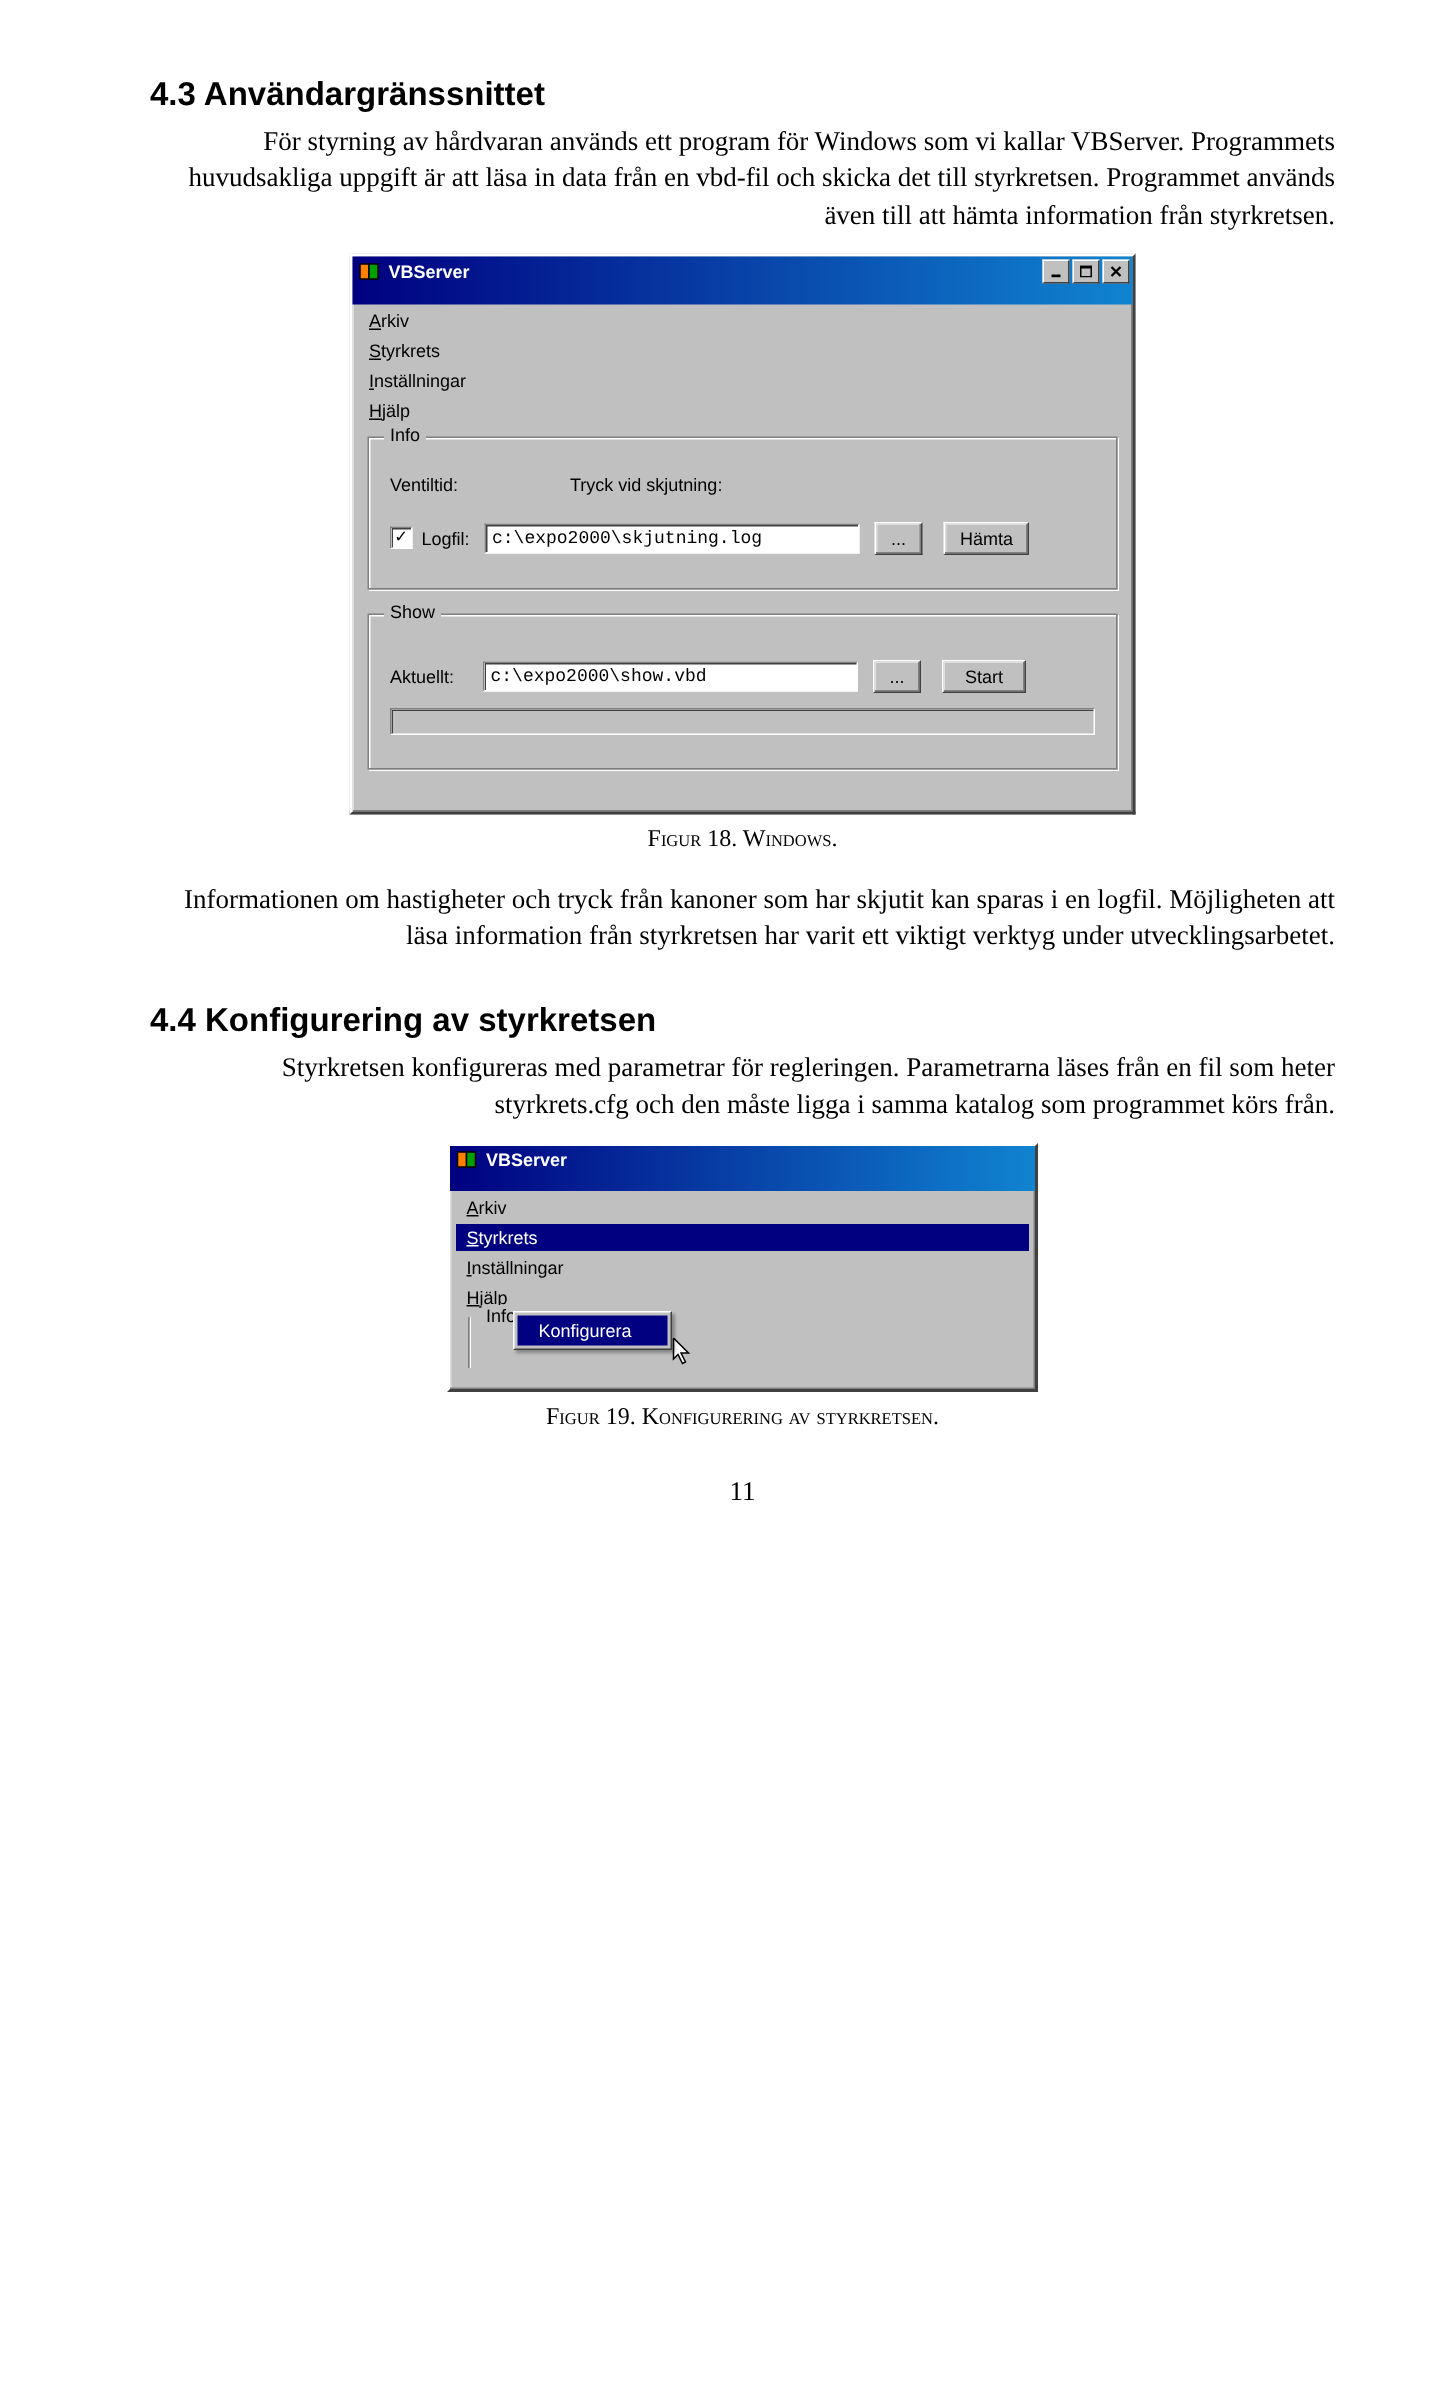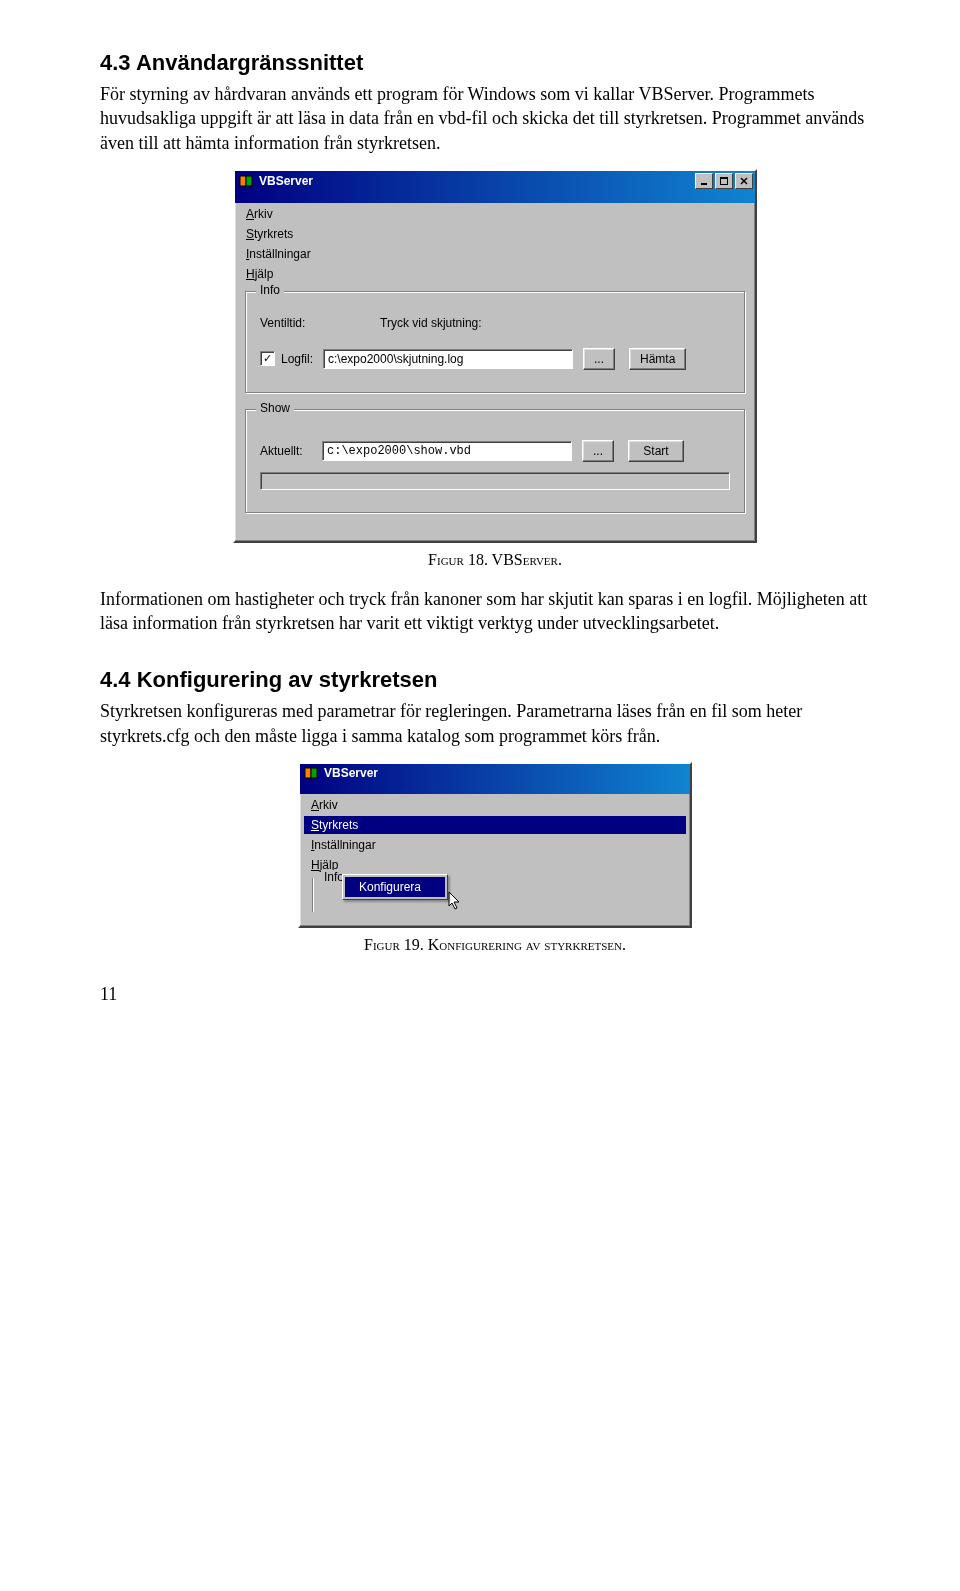--- a/index.html
+++ b/index.html
@@ -21,6 +21,7 @@
     font-size: 18px;
     line-height: 1.35;
     margin: 0 0 14px 0;
+    text-align: right;
   }
   .fig-caption {
     text-align: center;

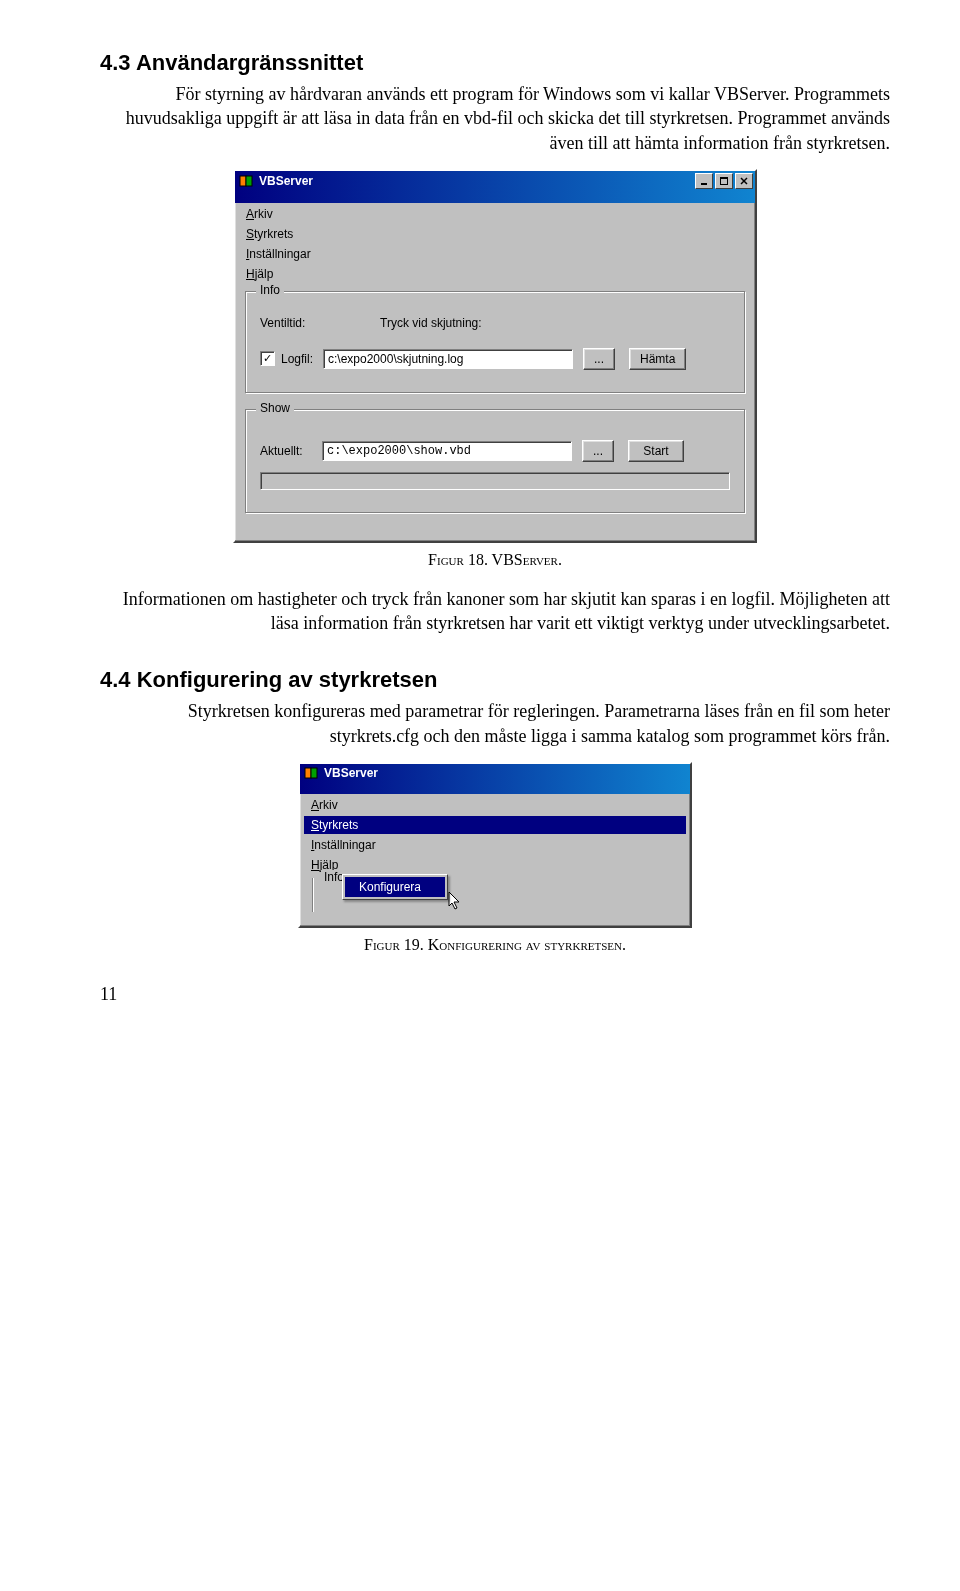--- a/index.html
+++ b/index.html
@@ -276,7 +276,7 @@
         <div class="row" style="margin-top:18px;">
           <span class="checkbox9x">✓</span>
           <span class="lbl" style="width:42px;">Logfil:</span>
-          <span class="textbox" style="width:240px;">c:\expo2000\skjutning.log</span>
+          <span class="textbox" style="width:240px;font-family:Liberation Mono, monospace;">c:\expo2000\skjutning.log</span>
           <span style="width:10px;"></span>
           <span class="btn9x">...</span>
           <span style="width:14px;"></span>

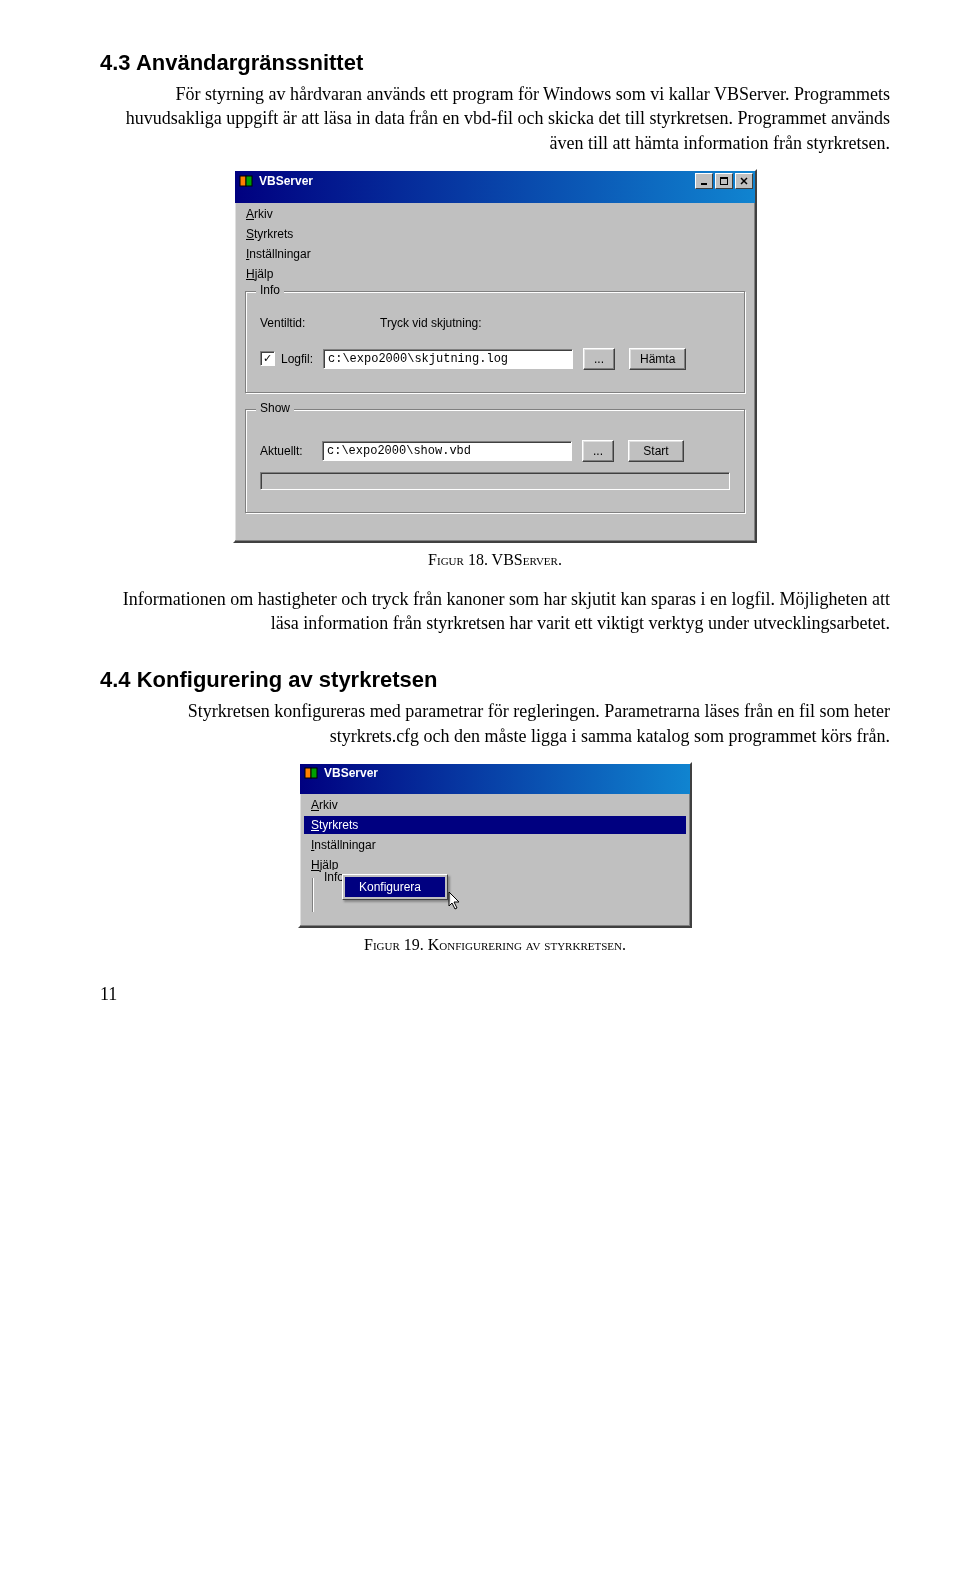--- a/index.html
+++ b/index.html
@@ -303,7 +303,7 @@
 </div>
 
 <div class="fig-caption">
-  <span class="smallcaps">Figur 18. </span><span class="smallcaps">VBServer.</span>
+  <span class="smallcaps">Figur 18. </span><span class="smallcaps">Windows.</span>
 </div>
 
 <p>Informationen om hastigheter och tryck från kanoner som har skjutit kan sparas i en logfil. Möjligheten att läsa information från styrkretsen har varit ett viktigt verktyg under utvecklingsarbetet.</p>

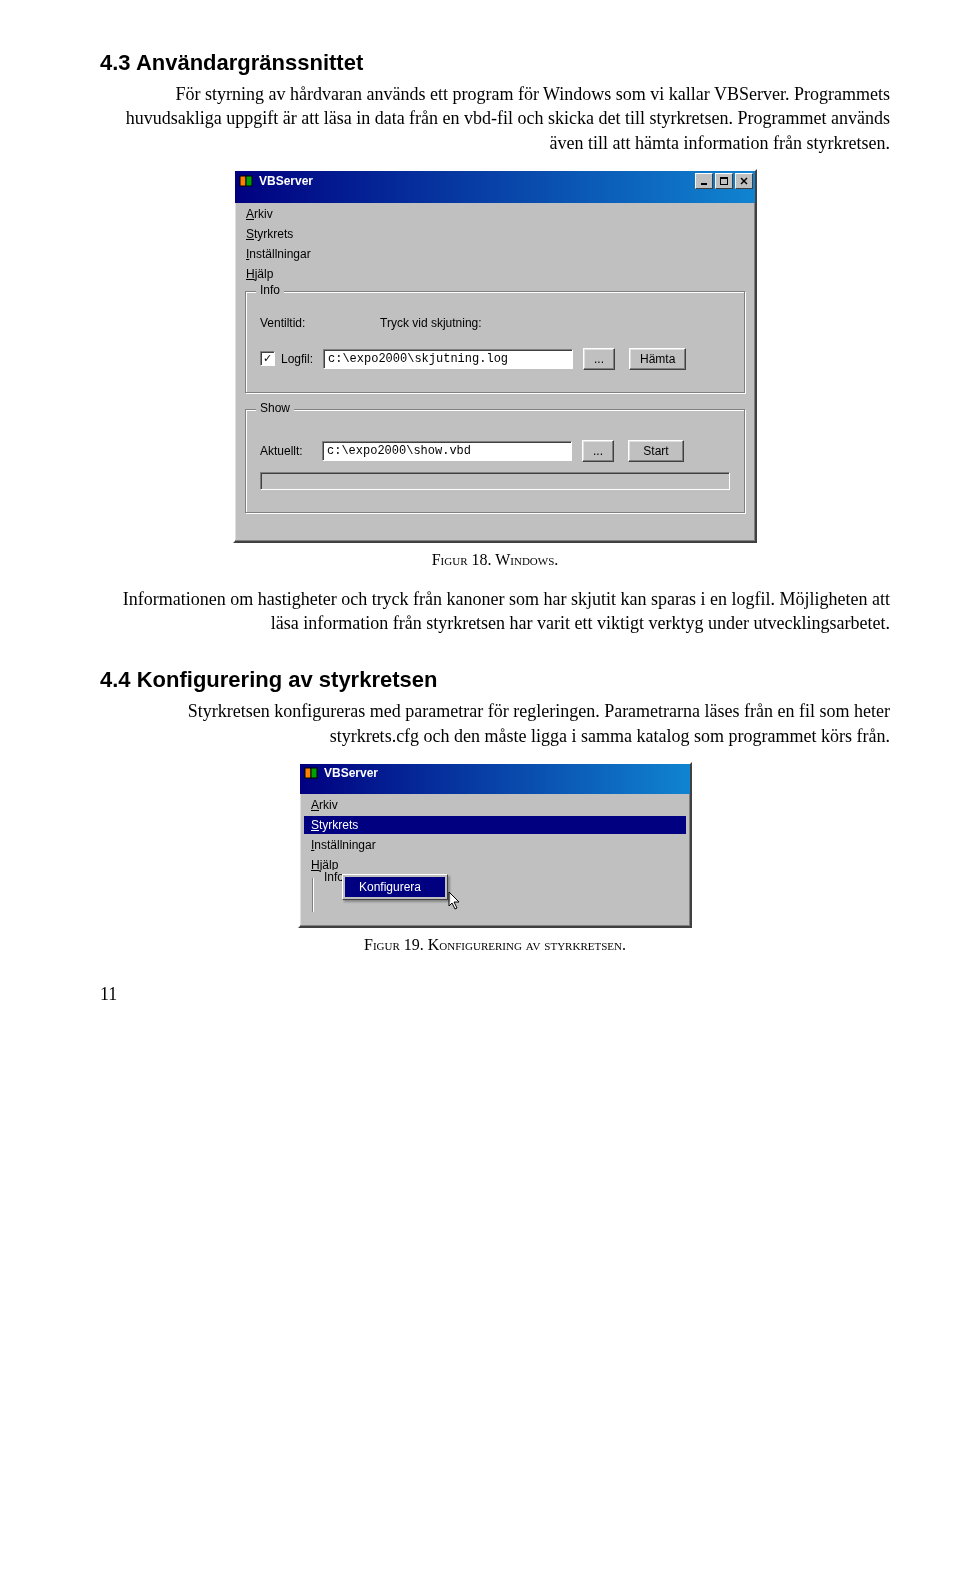--- a/index.html
+++ b/index.html
@@ -215,7 +215,7 @@
     pointer-events: none;
   }
   .page-num {
-    text-align: left;
+    text-align: center;
     font-size: 18px;
     margin-top: 30px;
   }

